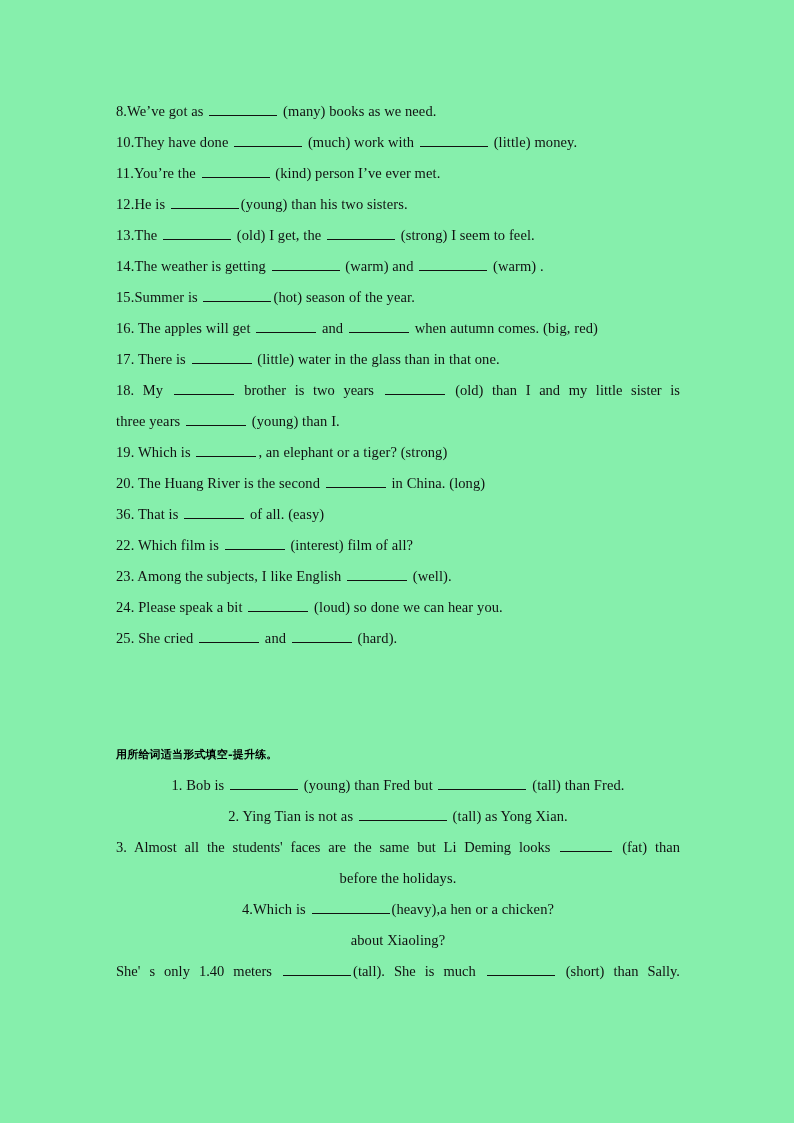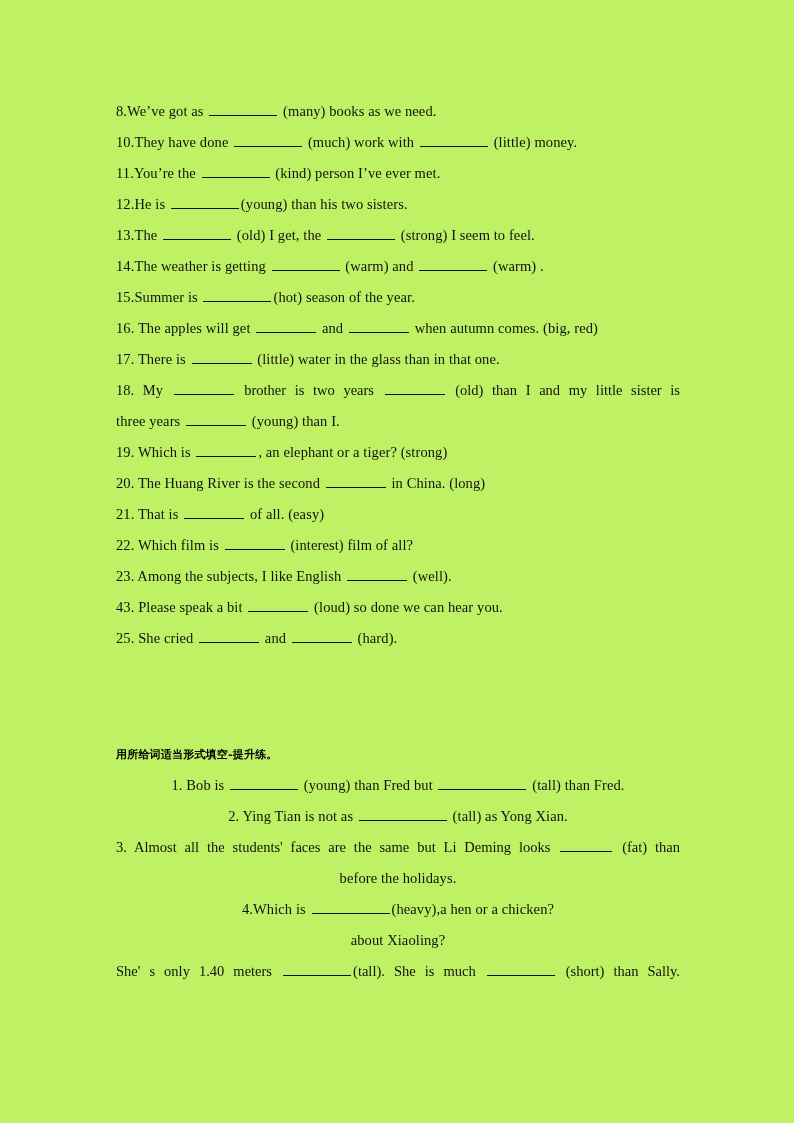--- a/index.html
+++ b/index.html
@@ -20,7 +20,7 @@
     left: 0; top: 0;
     width: 794px;
     height: 1123px;
-    background: #bef264;
+    background: #86efac;
   }
   #content {
     position: absolute;

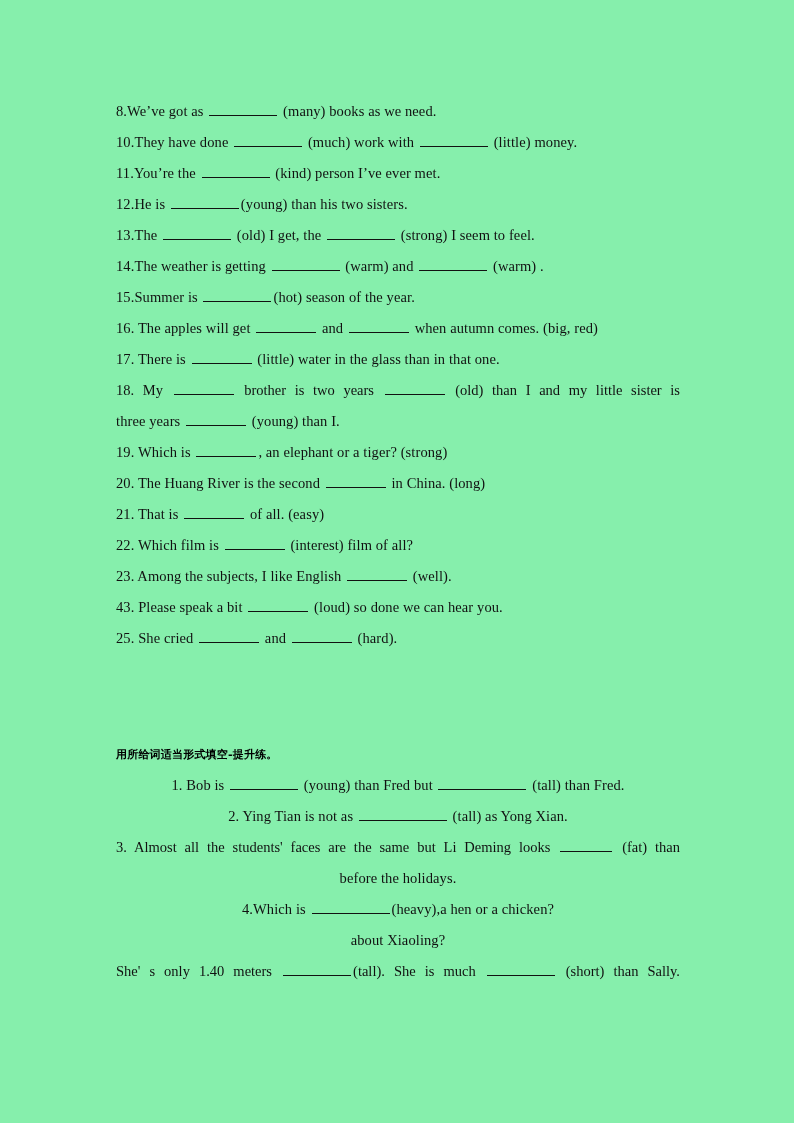--- a/index.html
+++ b/index.html
@@ -115,7 +115,7 @@
 
       <p class="line para"><span>20. The Huang River is the second </span><span class="blank b-sm"></span><span> in China. (long)</span></p>
 
-      <p class="line para"><span>21. That is </span><span class="blank b-sm"></span><span> of all. (easy)</span></p>
+      <p class="line para"><span>36. That is </span><span class="blank b-sm"></span><span> of all. (easy)</span></p>
 
       <p class="line para"><span>22. Which film is </span><span class="blank b-sm"></span><span> (interest) film of all?</span></p>
 

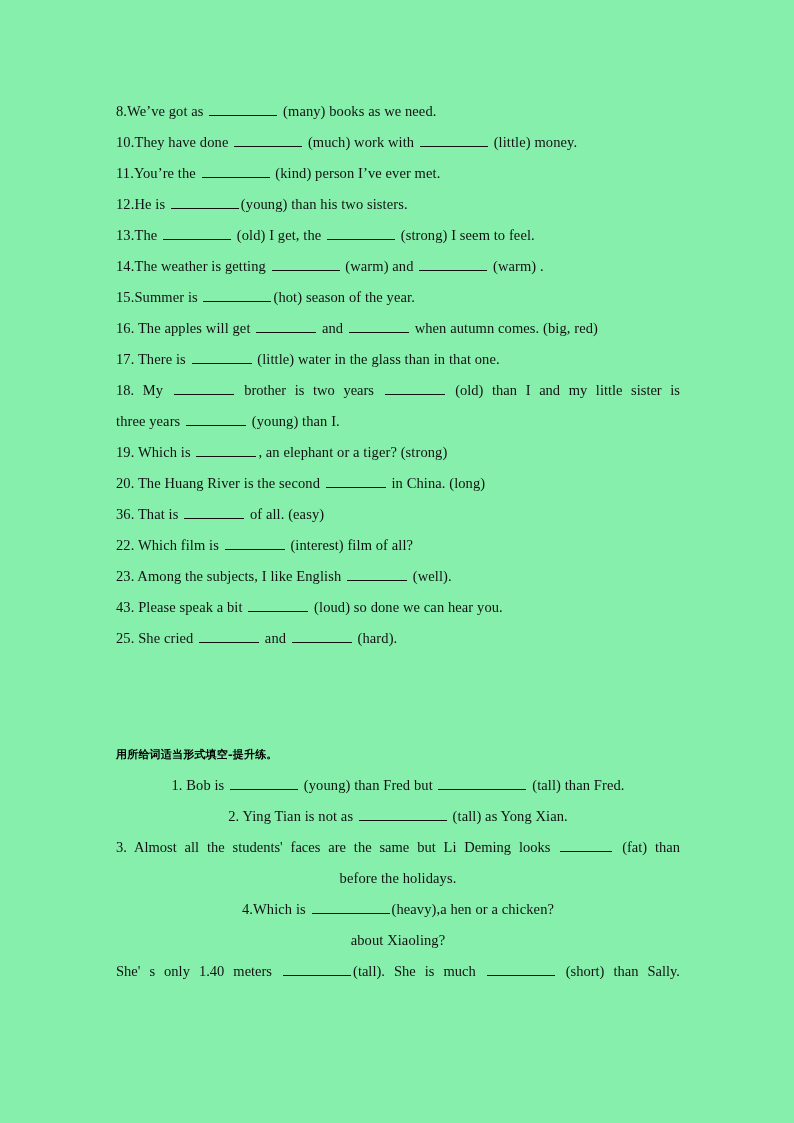--- a/index.html
+++ b/index.html
@@ -121,7 +121,7 @@
 
       <p class="line para"><span>23. Among the subjects, I like English </span><span class="blank b-sm"></span><span> (well).</span></p>
 
-      <p class="line para"><span>43. Please speak a bit </span><span class="blank b-sm"></span><span> (loud) so done we can hear you.</span></p>
+      <p class="line para"><span>24. Please speak a bit </span><span class="blank b-sm"></span><span> (loud) so done we can hear you.</span></p>
 
       <p class="line para"><span>25. She cried </span><span class="blank b-sm"></span><span> and </span><span class="blank b-sm"></span><span> (hard).</span></p>
     </div>

